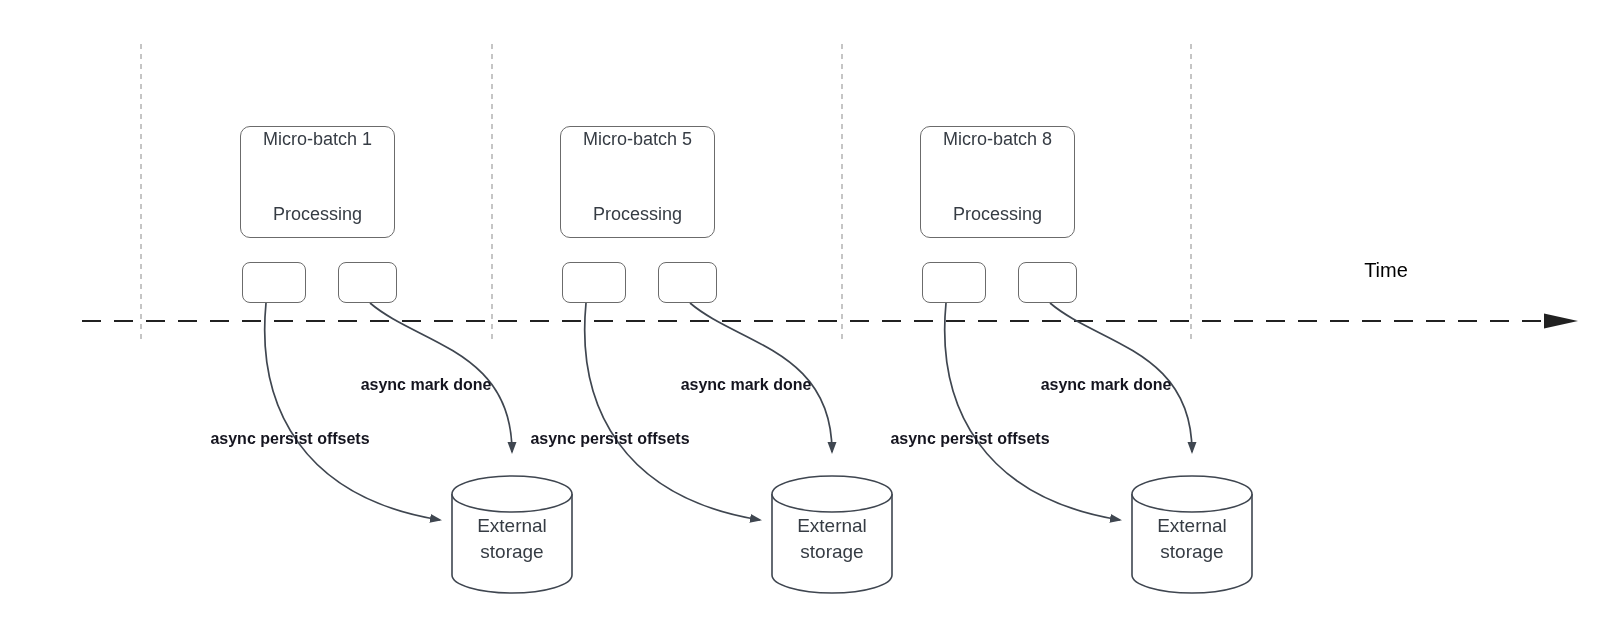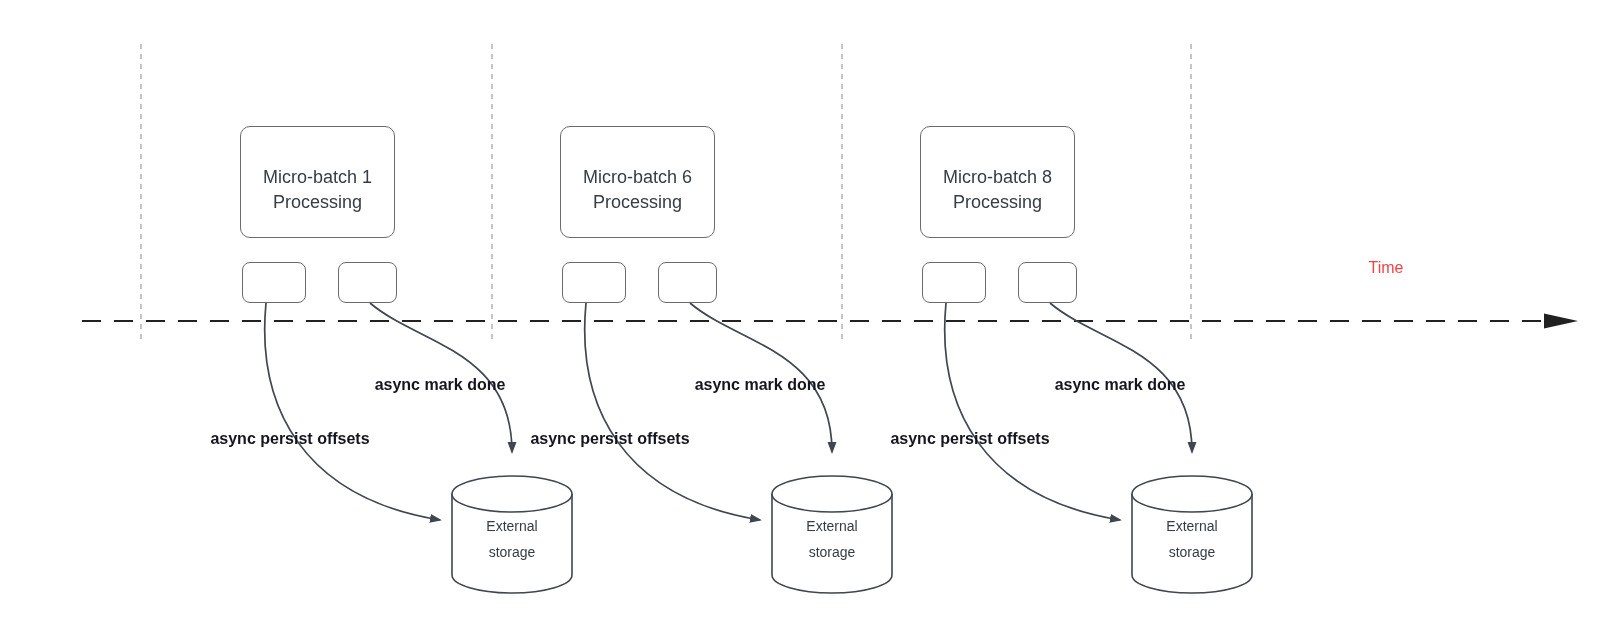--- a/index.html
+++ b/index.html
@@ -31,8 +31,8 @@
     display: flex;
     flex-direction: column;
     align-items: center;
-    justify-content: flex-end;
-    padding-bottom: 22px;
+    justify-content: space-between;
+    padding-bottom: 10px;
     font-size: 18px;
     line-height: 25px;
     color: #363c44;

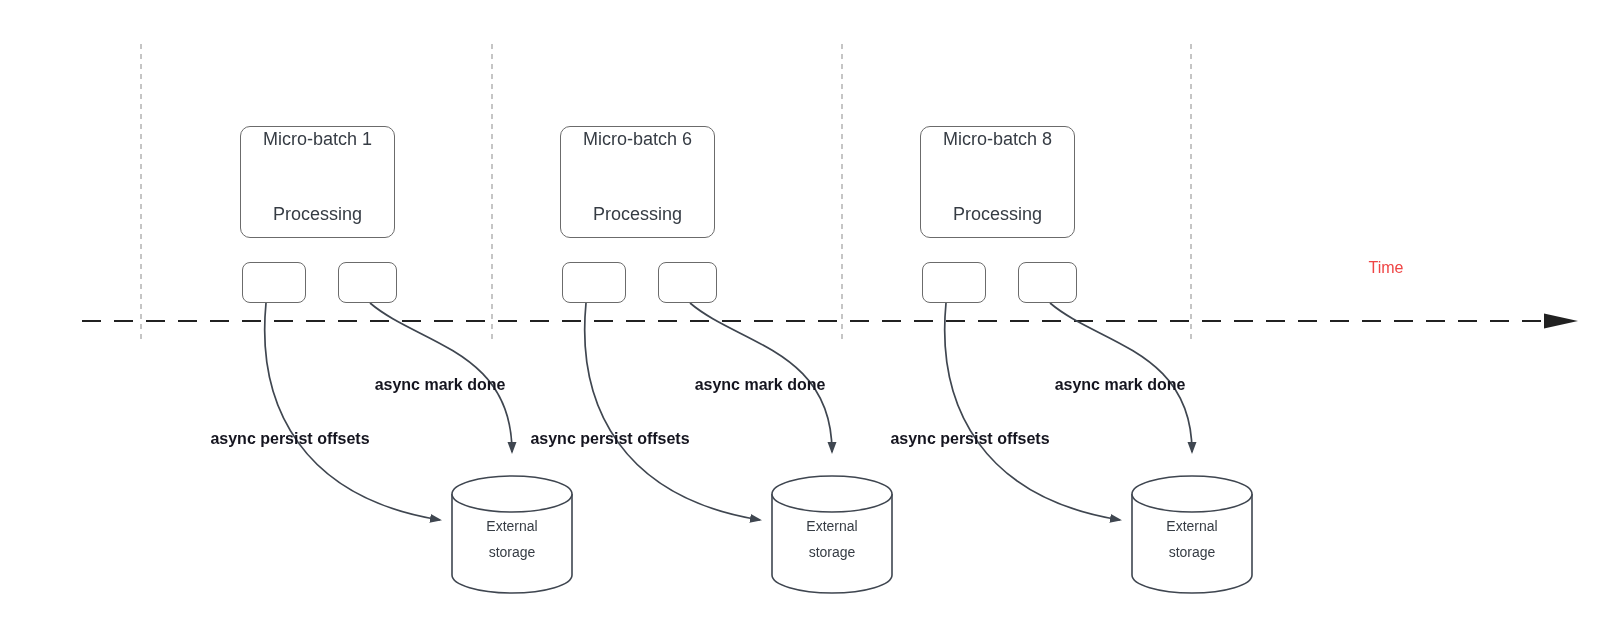--- a/index.html
+++ b/index.html
@@ -150,7 +150,7 @@
 
   <div class="group g2">
     <div class="bigbox">
-      <span>Micro-batch 6</span>
+      <span>Micro-batch 5</span>
       <span>Processing</span>
     </div>
     <div class="sbox sboxA"></div>

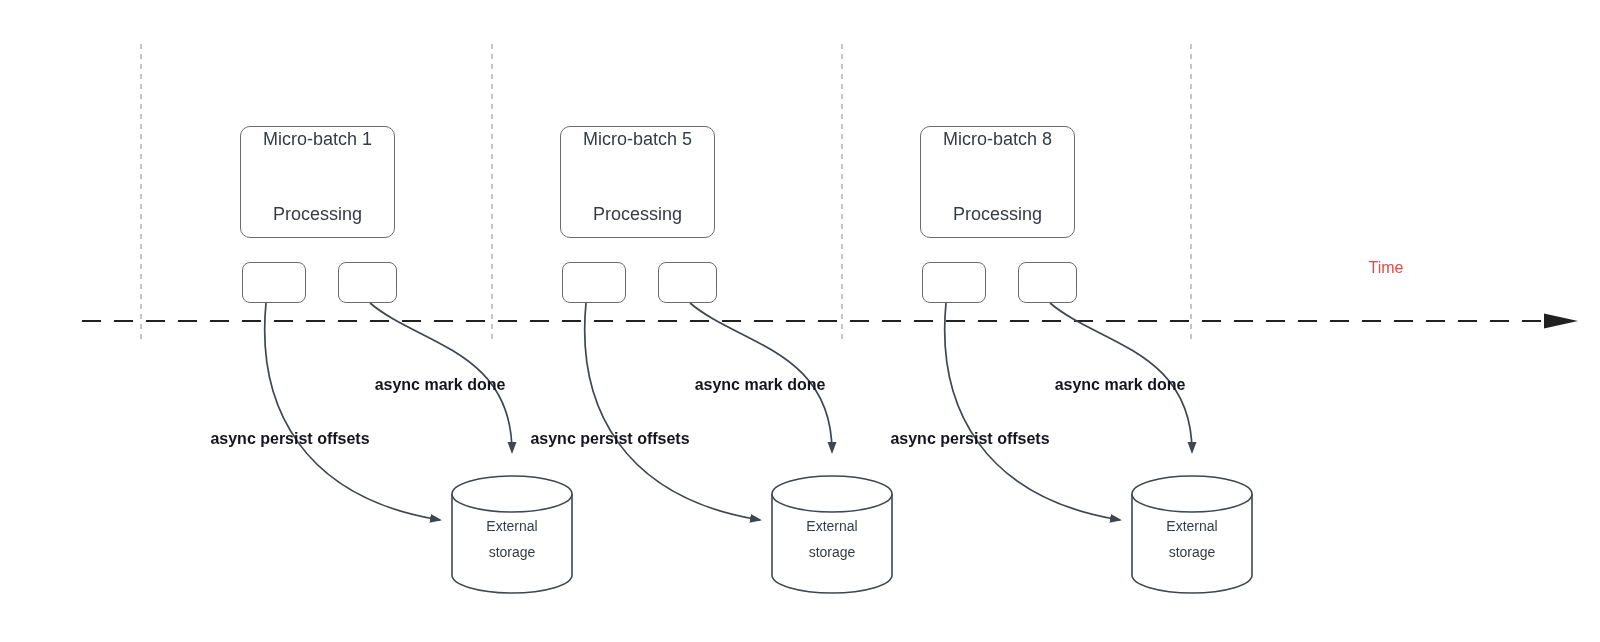--- a/index.html
+++ b/index.html
@@ -77,8 +77,8 @@
     left: 1336px; top: 259px;
     width: 100px;
     text-align: center;
-    font-size: 16px;
-    color: #ef4444;
+    font-size: 20px;
+    color: #000000;
   }
 </style>
 </head>

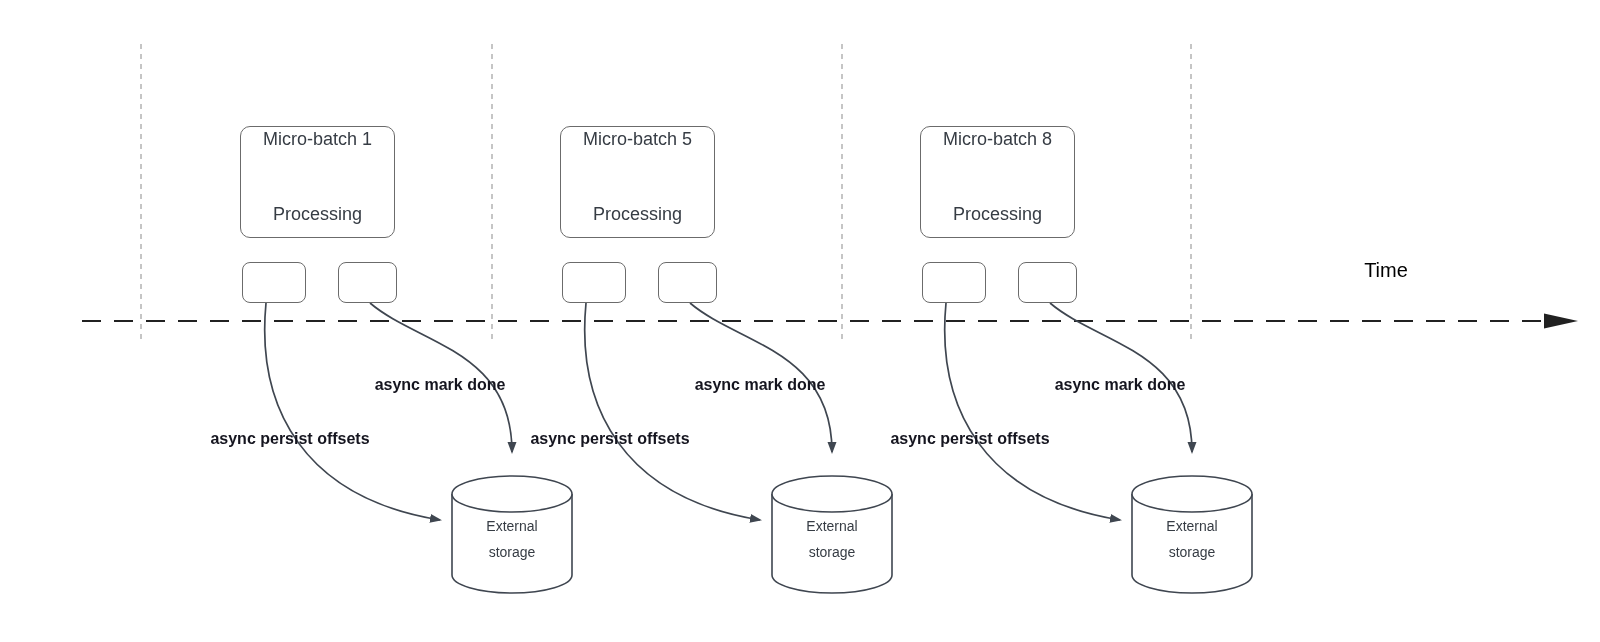--- a/index.html
+++ b/index.html
@@ -61,7 +61,7 @@
     white-space: nowrap;
   }
   .lbl-persist { left: -80px; top: 418px; margin-top: 12px; }   
-  .lbl-done    { left:  70px; top: 376px; }   
+  .lbl-done    { left:  56px; top: 376px; }   
 
   .cyl-text {
     position: absolute;

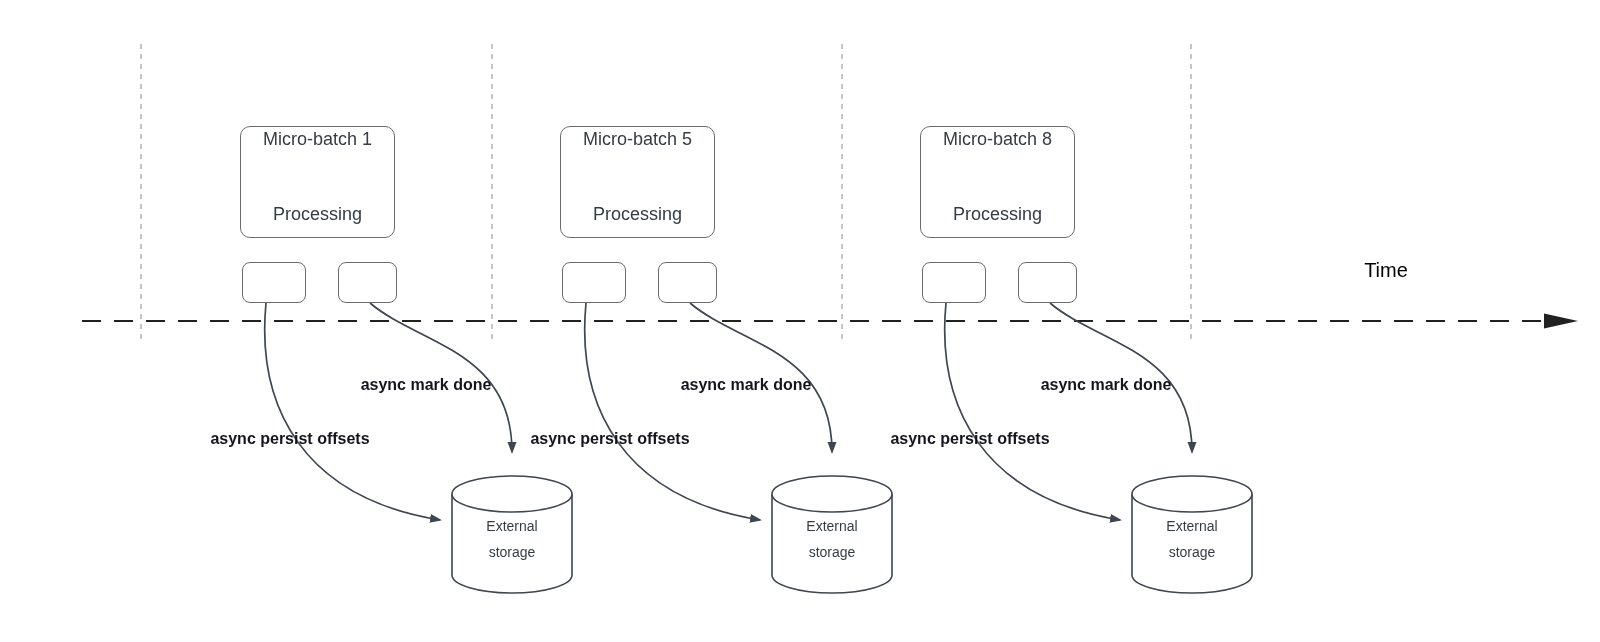--- a/index.html
+++ b/index.html
@@ -68,7 +68,7 @@
     left: 212px; top: 513px;
     width: 120px;
     text-align: center;
-    font-size: 14px;
+    font-size: 19px;
     line-height: 26px;
     color: #363c44;
   }

